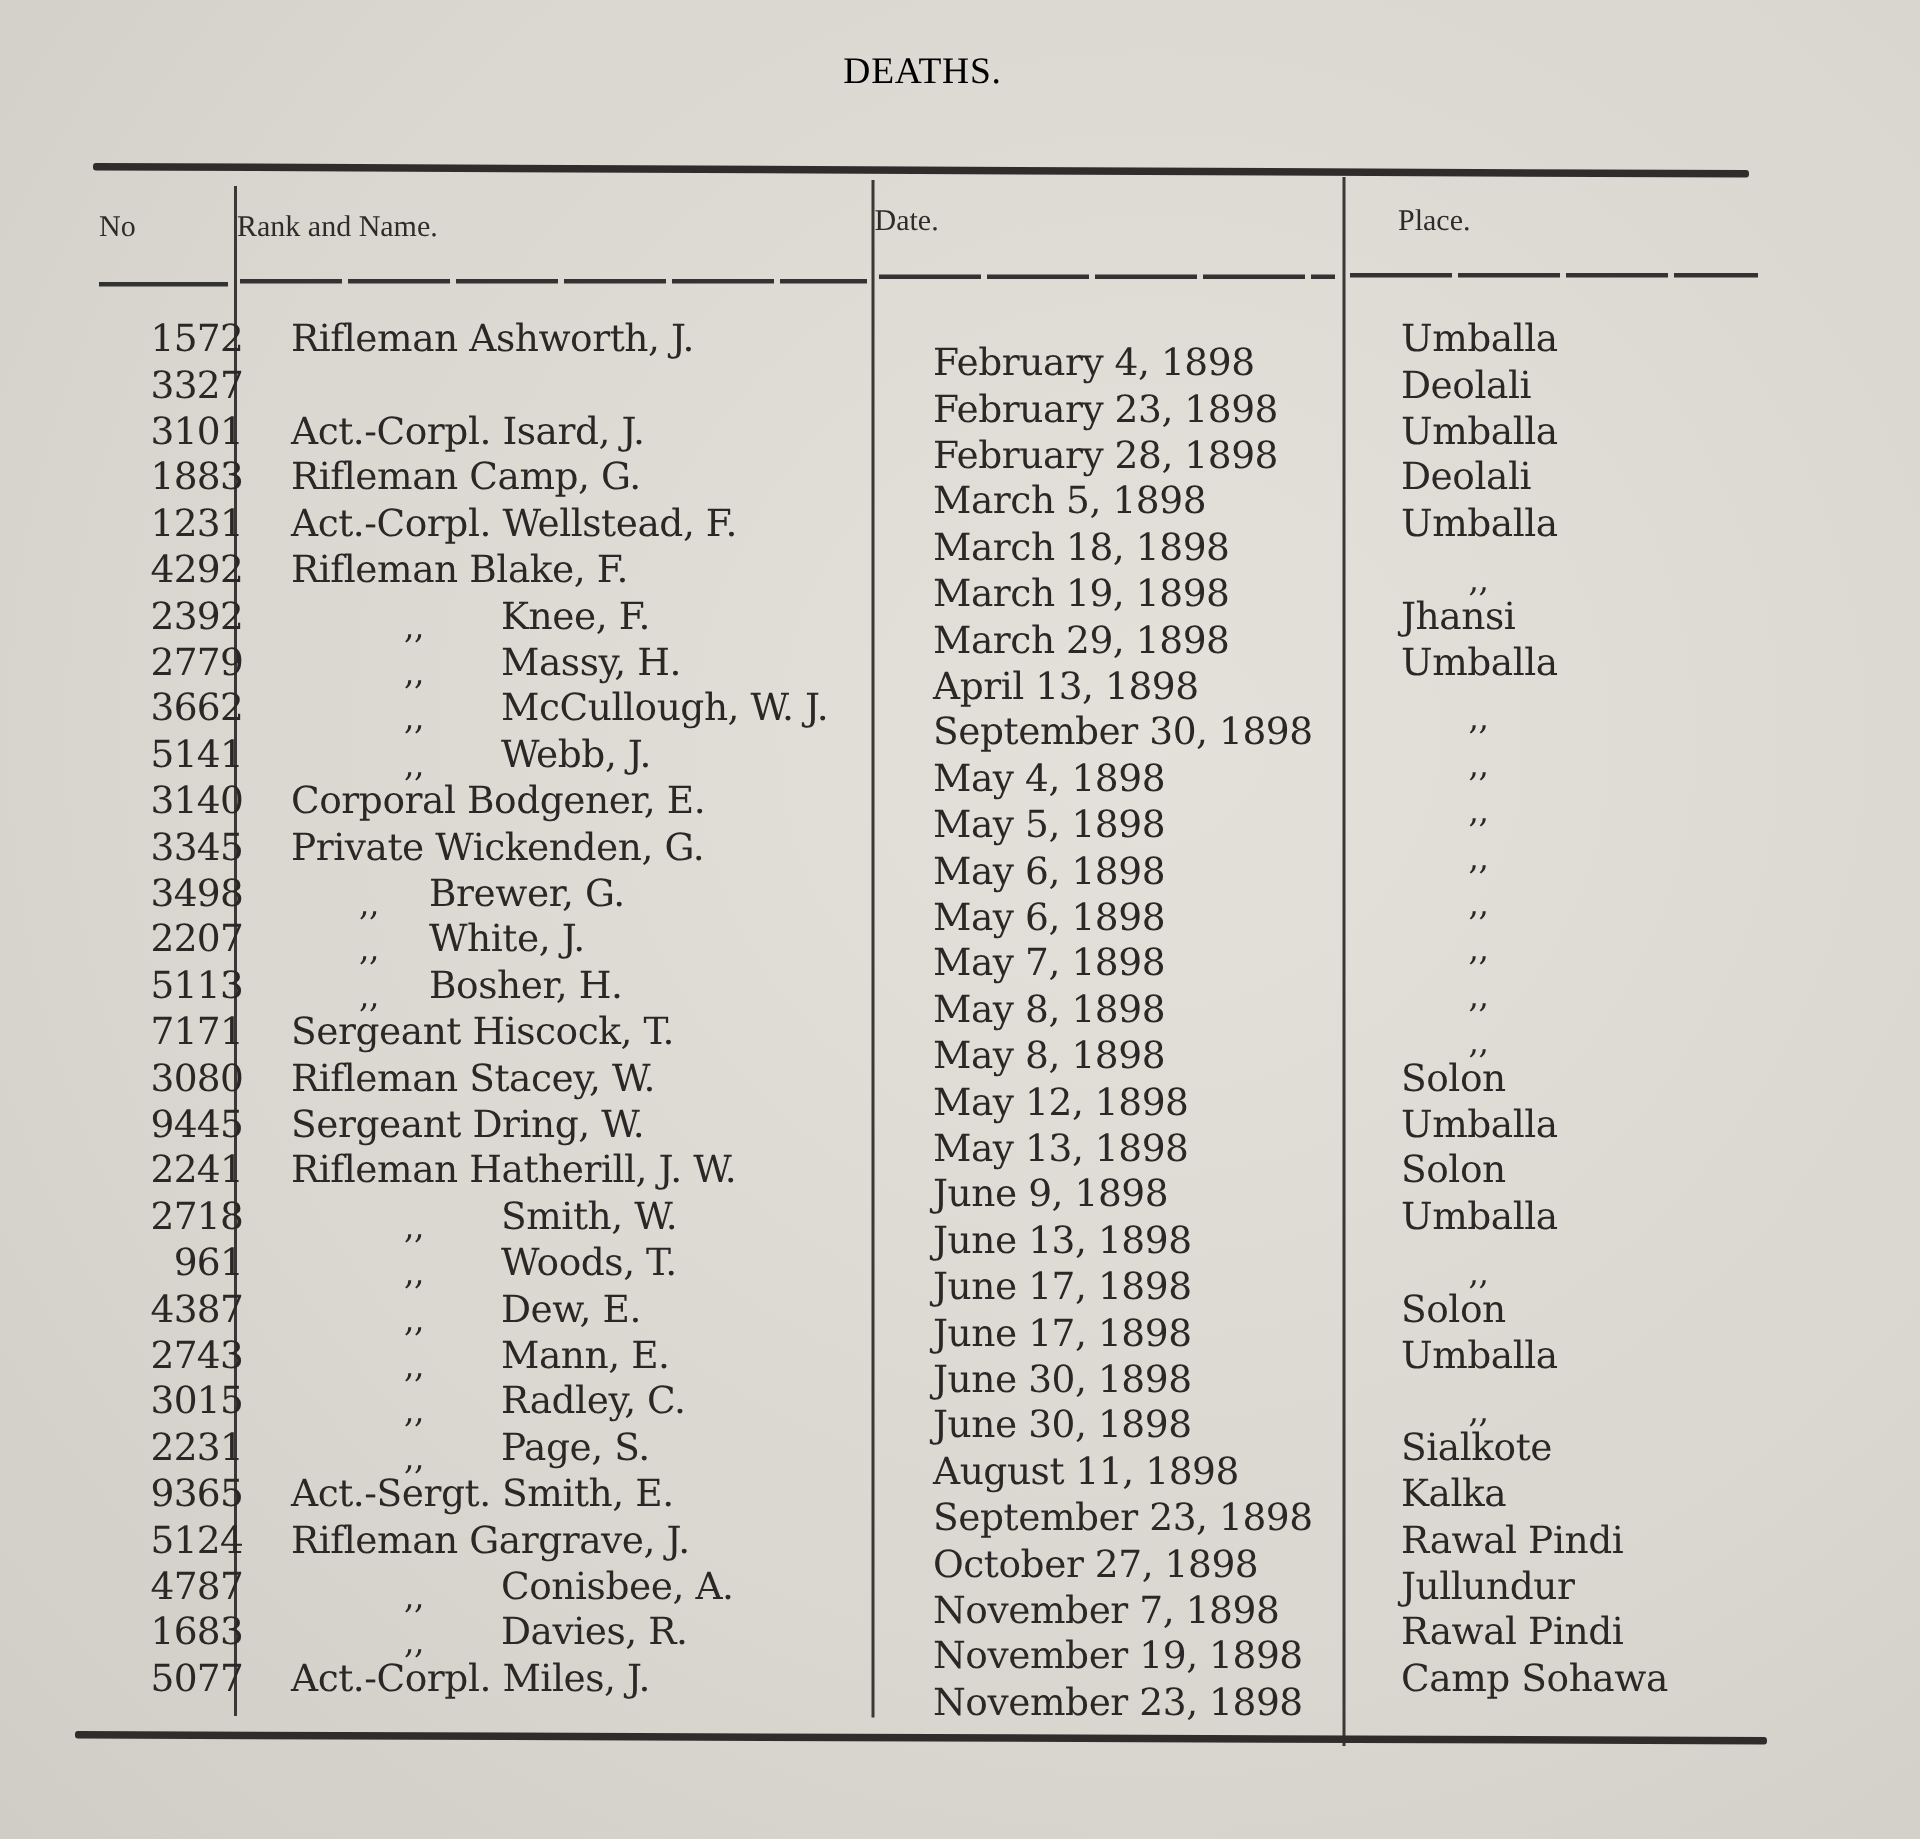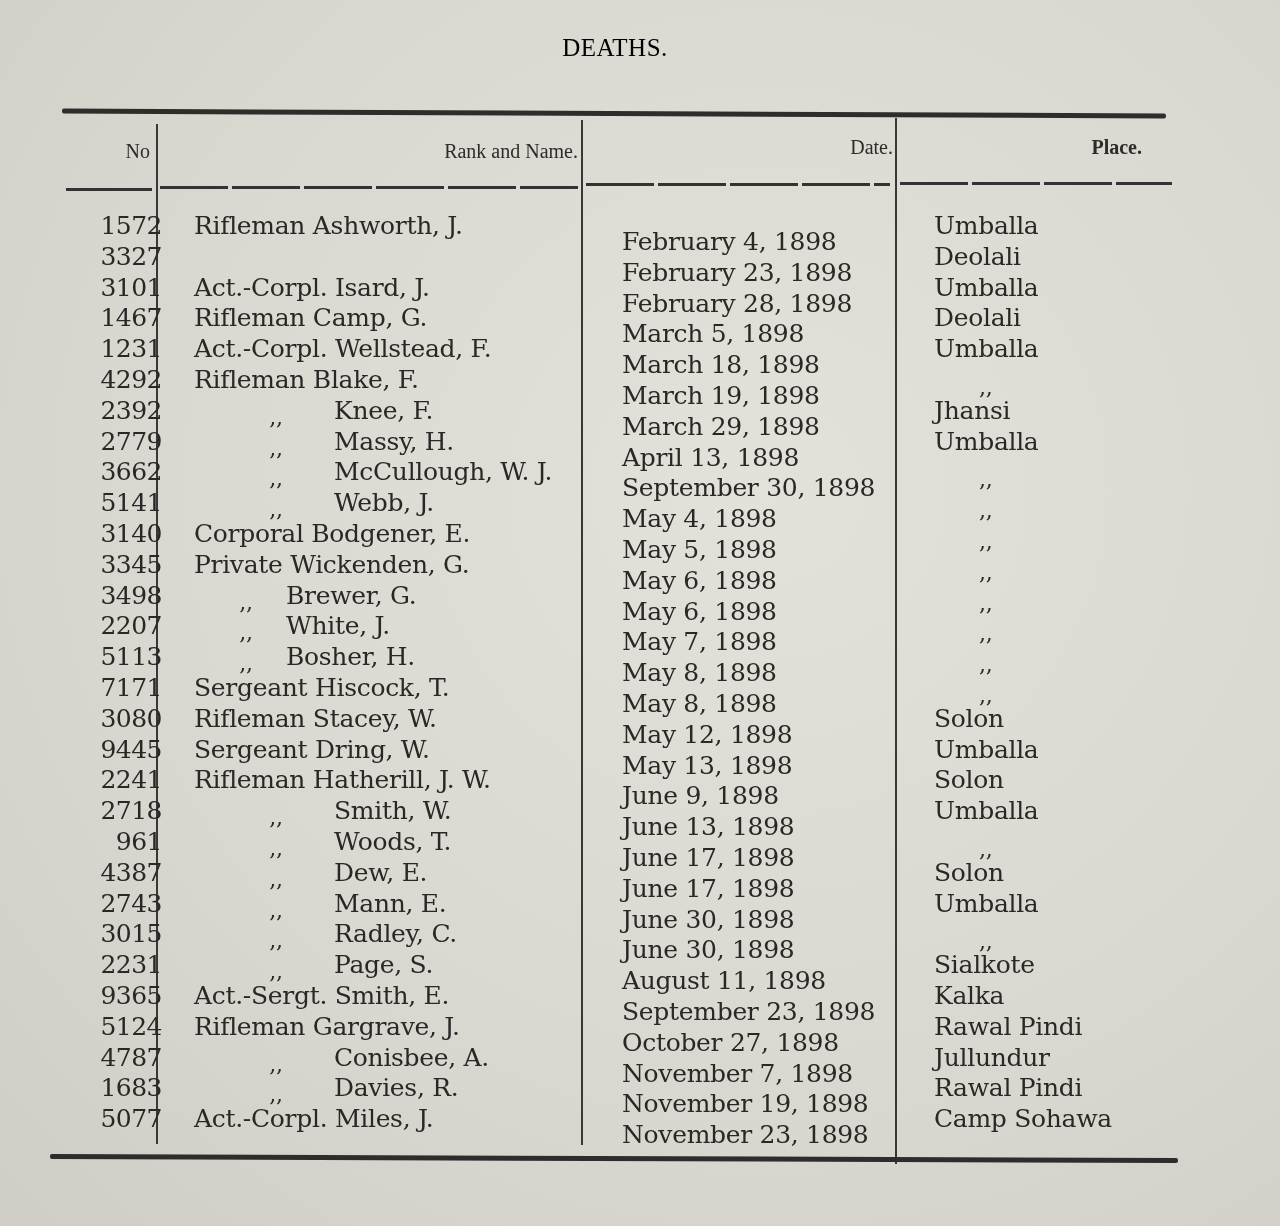--- a/index.html
+++ b/index.html
@@ -30,7 +30,7 @@
   .v3 { left: 895px; top: 118px; height: 1046px; }
   .header-cell {
     position: absolute; top: 140px; font-family: "Liberation Serif", serif;
-    font-size: 20px; color: #2e2c2a; text-align: right;
+    font-size: 20px; color: #2e2c2a; text-align: left;
   }
   .h-no { left: 66px; width: 84px; }
   .h-name { left: 158px; width: 420px; font-family: Liberation Serif, serif; }

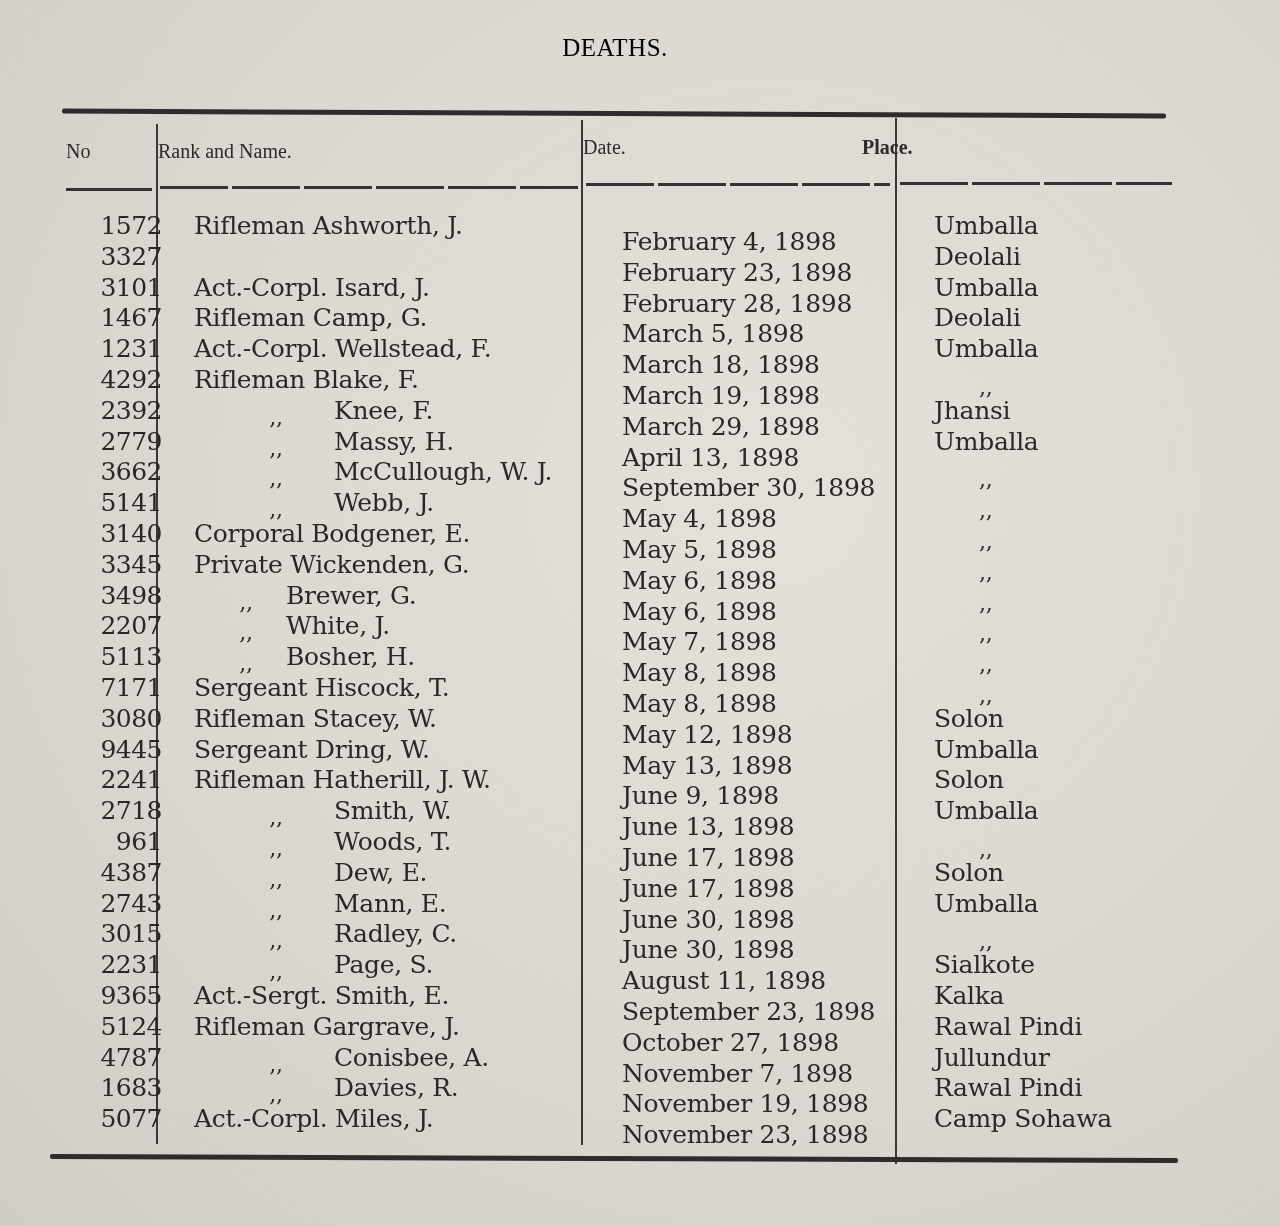--- a/index.html
+++ b/index.html
@@ -35,7 +35,7 @@
   .h-no { left: 66px; width: 84px; }
   .h-name { left: 158px; width: 420px; font-family: Liberation Serif, serif; }
   .h-date { left: 583px; width: 310px; top: 136px; }
-  .h-place { left: 862px; width: 280px; top: 136px; font-weight: bold; }
+  .h-place { left: 932px; width: 280px; top: 136px; }
   .dash-rule {
     position: absolute; height: 3px; top: 185px;
     background: repeating-linear-gradient(90deg, #333 0 68px, transparent 68px 72px);

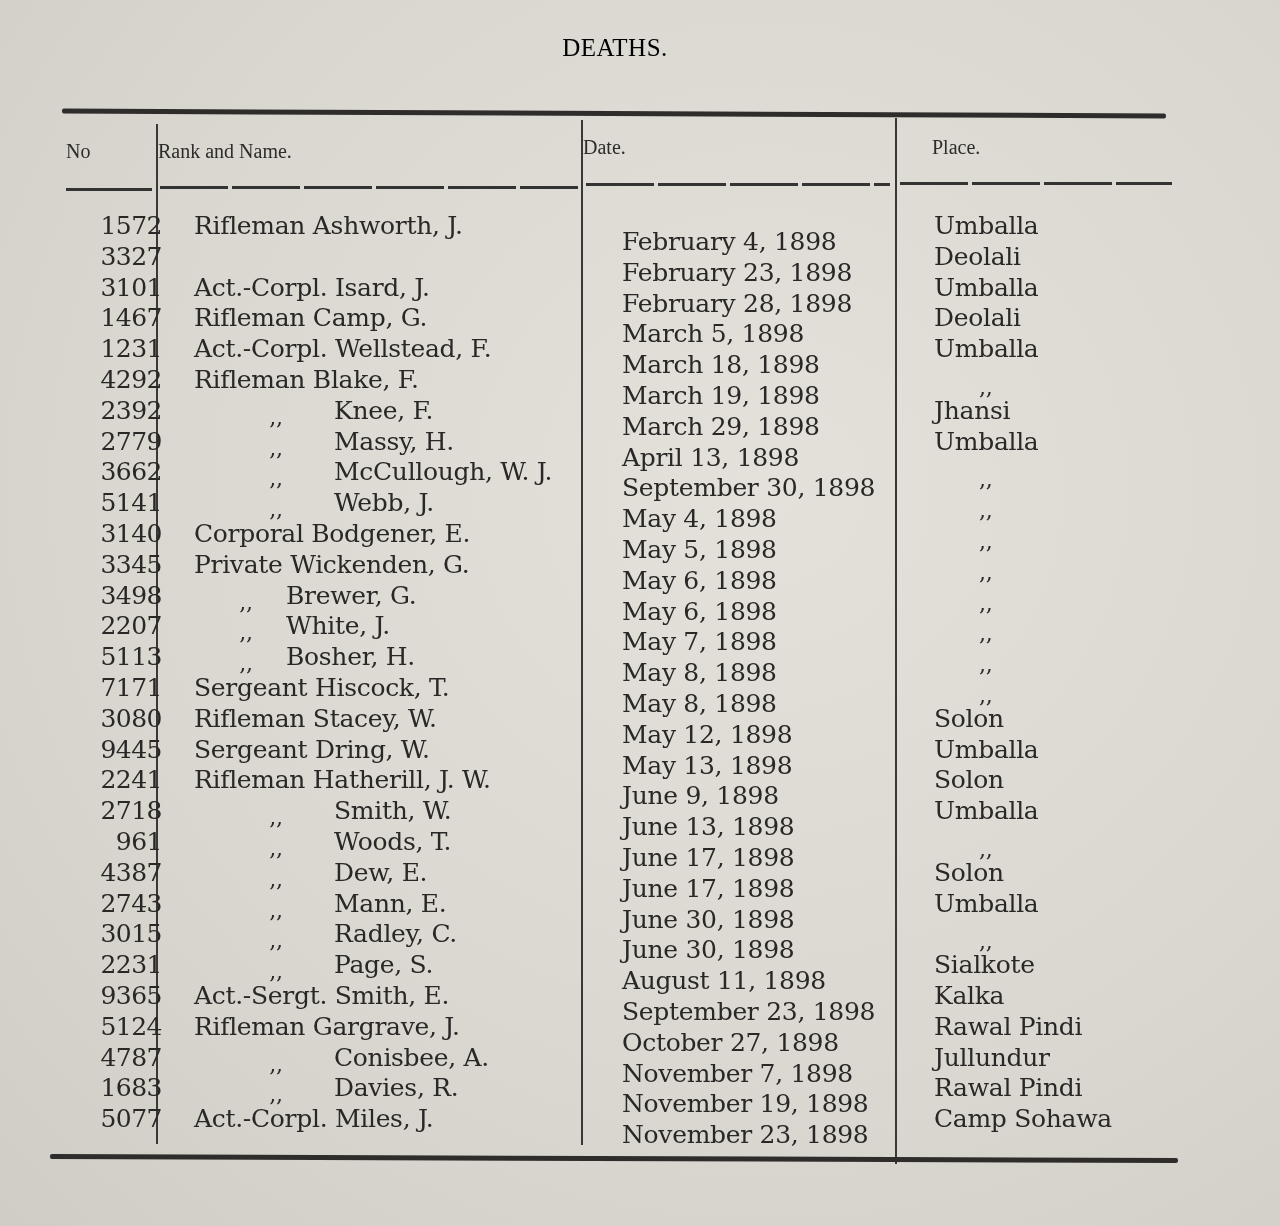--- a/index.html
+++ b/index.html
@@ -98,7 +98,7 @@
       <span class="cell c-place">Umballa</span>
     </div>
     <div class="row">
-      <span class="cell c-no">1467</span>
+      <span class="cell c-no">1883</span>
       <span class="cell c-name"><span>Rifleman</span> <span>Camp, G.</span></span>
       <span class="cell c-date">March 5, 1898</span>
       <span class="cell c-place">Deolali</span>

